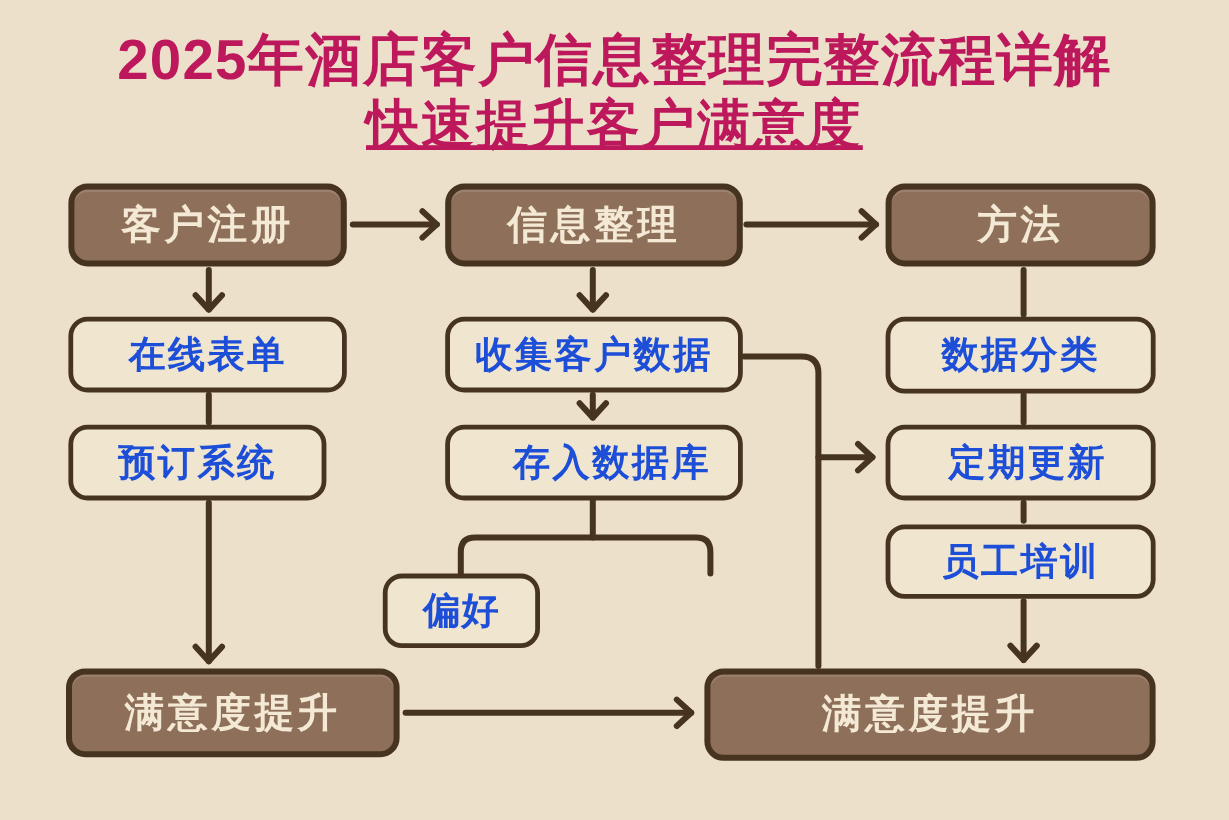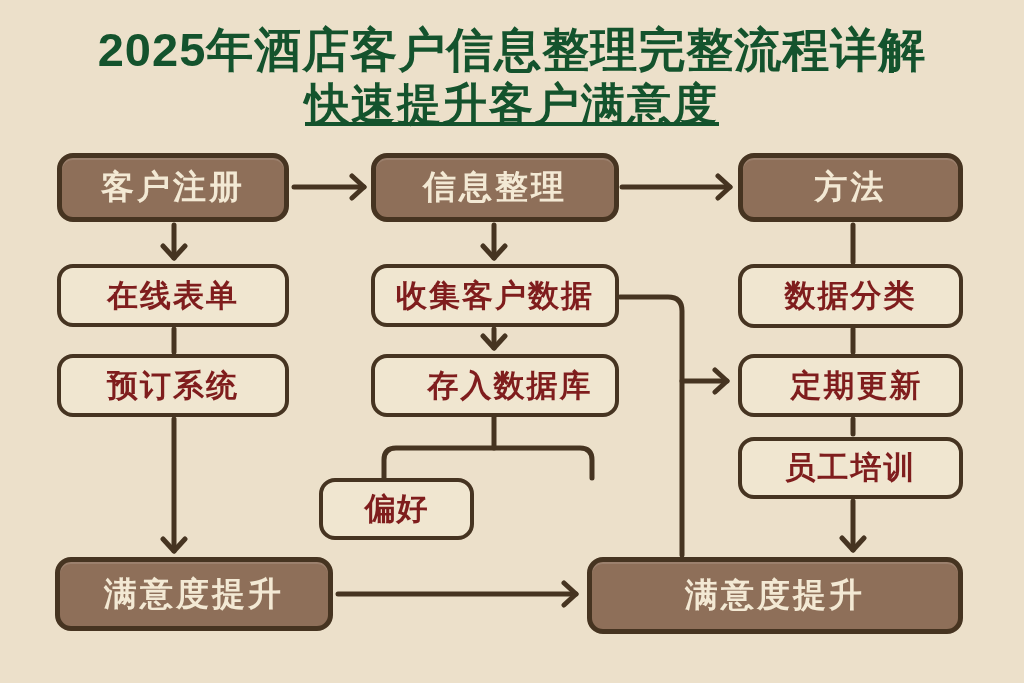--- a/index.html
+++ b/index.html
@@ -9,7 +9,7 @@
     font-family:"Liberation Sans","DejaVu Sans",sans-serif;
   }
   .canvas{position:absolute;inset:0;width:1024px;height:683px;}
-  .title-wrap{position:absolute;left:0;top:22px;width:1024px;text-align:center;color:#14532d;}
+  .title-wrap{position:absolute;left:0;top:22px;width:1024px;text-align:center;color:#be185d;}
   .title-line1{font-size:47px;font-weight:bold;letter-spacing:1px;line-height:1.2;}
   .title-line2{font-size:44px;font-weight:bold;letter-spacing:2px;line-height:1.1;margin-top:2px;text-decoration:underline;}
   svg.connectors{position:absolute;left:0;top:0;pointer-events:none;}

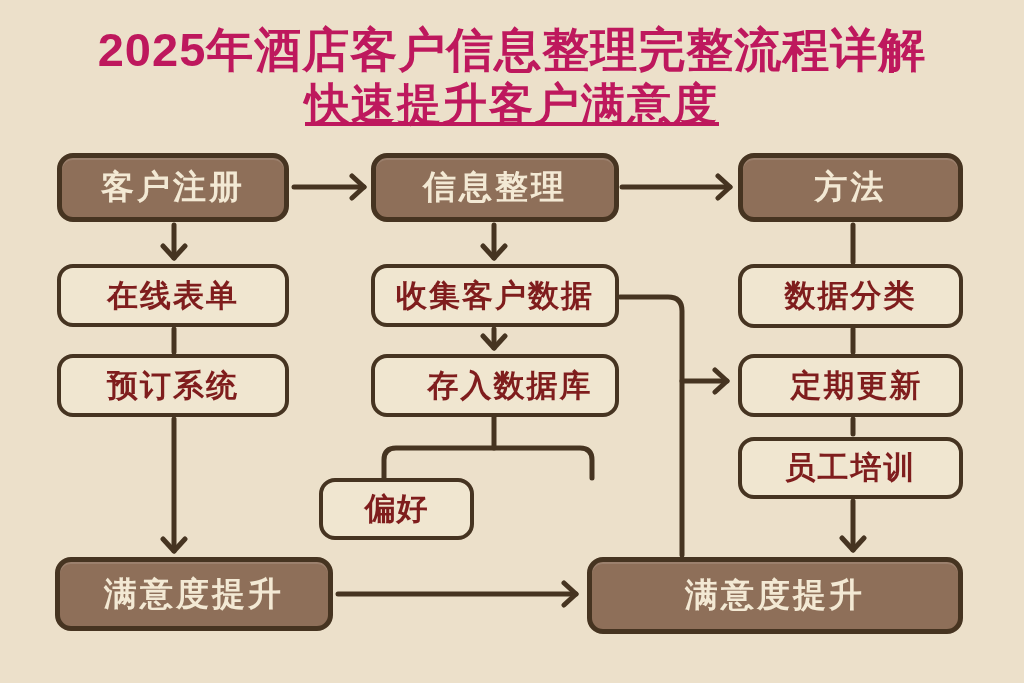--- a/index.html
+++ b/index.html
@@ -23,7 +23,7 @@
     box-shadow:inset 0 2px 0 rgba(255,255,255,0.12);
   }
   .node.light{
-    background:#f0e6d0;color:#7f1d1d;
+    background:#f0e6d0;color:#1d4ed8;
   }
   .fs-top{font-size:33px;letter-spacing:3px;}
   .fs-mid{font-size:31px;letter-spacing:2px;}

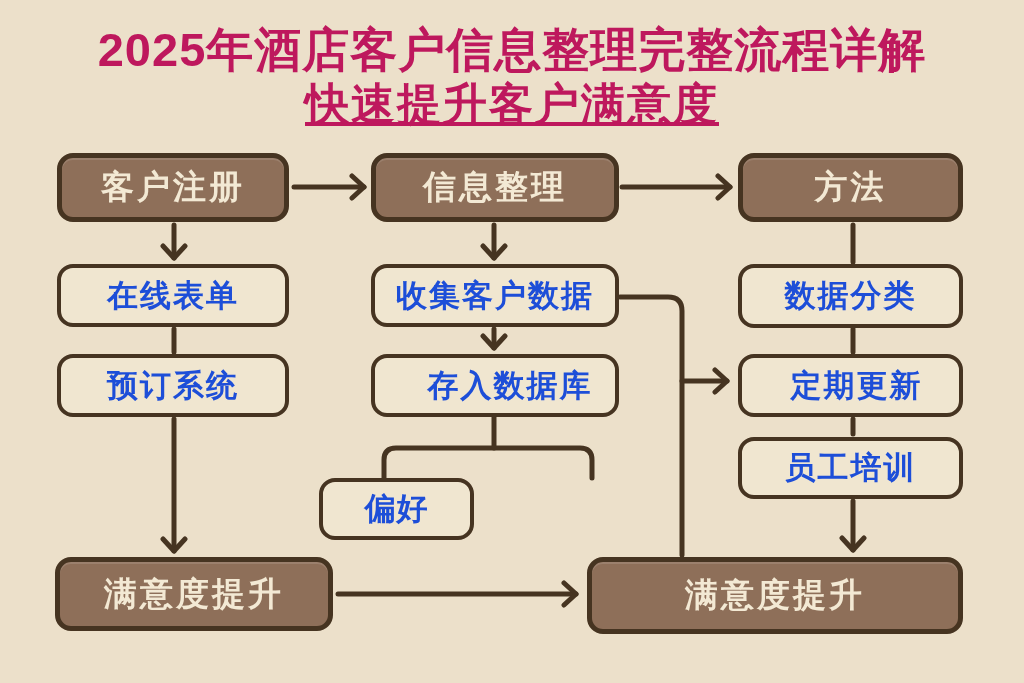--- a/index.html
+++ b/index.html
@@ -80,7 +80,7 @@
   <div class="node light fs-mid" style="left:371px;top:264px;width:248px;height:63px;">收集客户数据</div>
   <div class="node light fs-mid" style="left:738px;top:264px;width:225px;height:64px;">数据分类</div>
 
-  <div class="node light fs-mid" style="left:57px;top:354px;width:232px;height:63px;font-family:Liberation Serif, serif;">预订系统</div>
+  <div class="node light fs-mid" style="left:57px;top:354px;width:215px;height:63px;font-family:Liberation Serif, serif;">预订系统</div>
   <div class="node light fs-mid" style="left:371px;top:354px;width:248px;height:63px;padding-left:30px;">存入数据库</div>
   <div class="node light fs-mid" style="left:738px;top:354px;width:225px;height:63px;padding-left:12px;">定期更新</div>
 

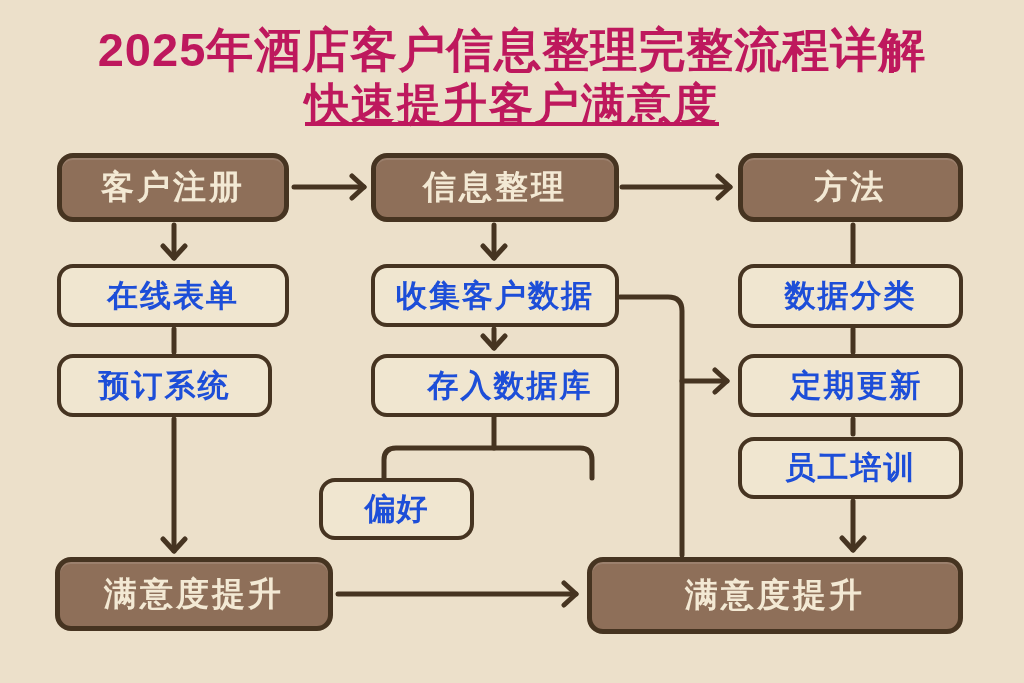--- a/index.html
+++ b/index.html
@@ -85,7 +85,7 @@
   <div class="node light fs-mid" style="left:738px;top:354px;width:225px;height:63px;padding-left:12px;">定期更新</div>
 
   <div class="node light fs-mid" style="left:738px;top:437px;width:225px;height:62px;">员工培训</div>
-  <div class="node light fs-small" style="left:319px;top:478px;width:155px;height:62px;">偏好</div>
+  <div class="node light fs-small" style="left:319px;top:478px;width:131px;height:62px;">偏好</div>
 
   <div class="node dark fs-bottom" style="left:55px;top:557px;width:278px;height:74px;">满意度提升</div>
   <div class="node dark fs-bottom" style="left:587px;top:557px;width:376px;height:77px;">满意度提升</div>

